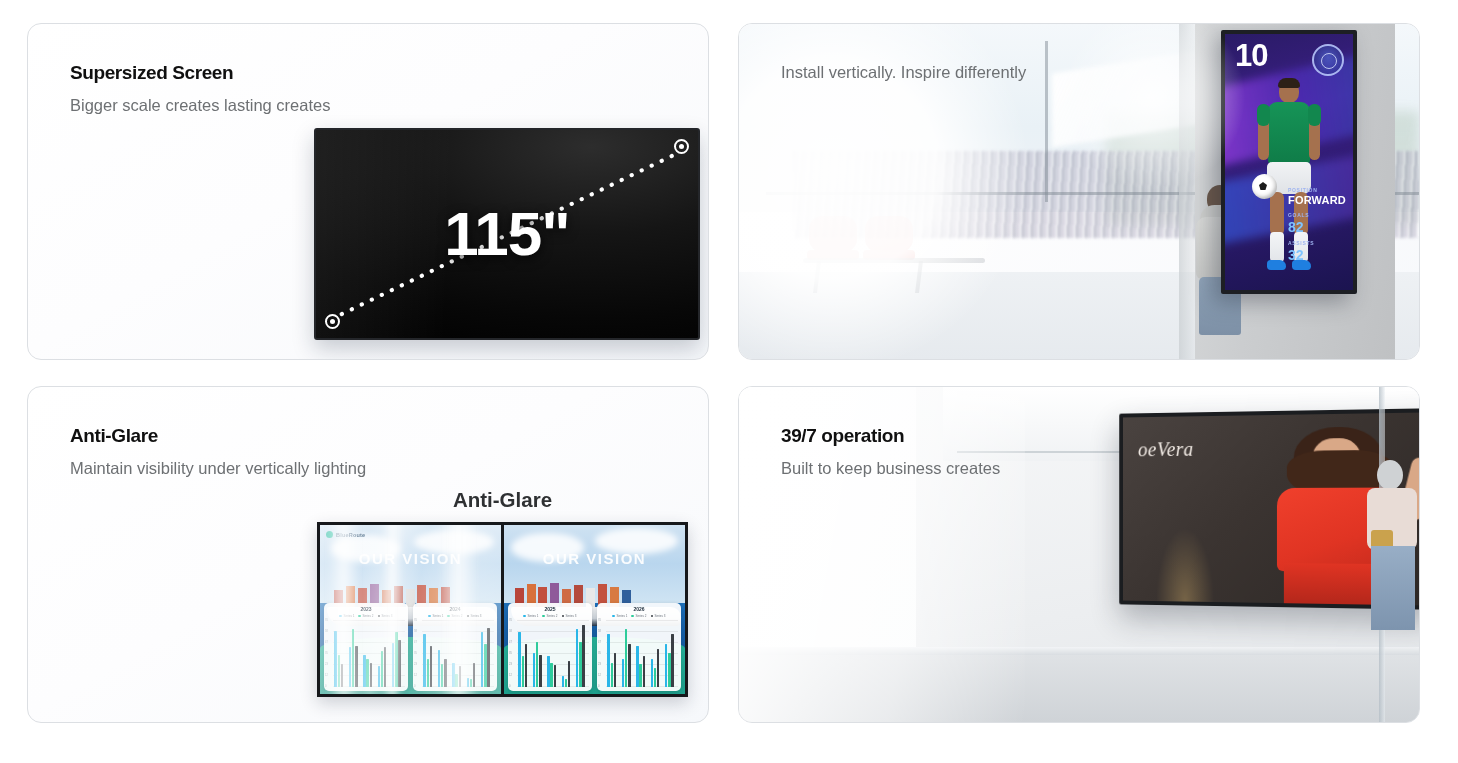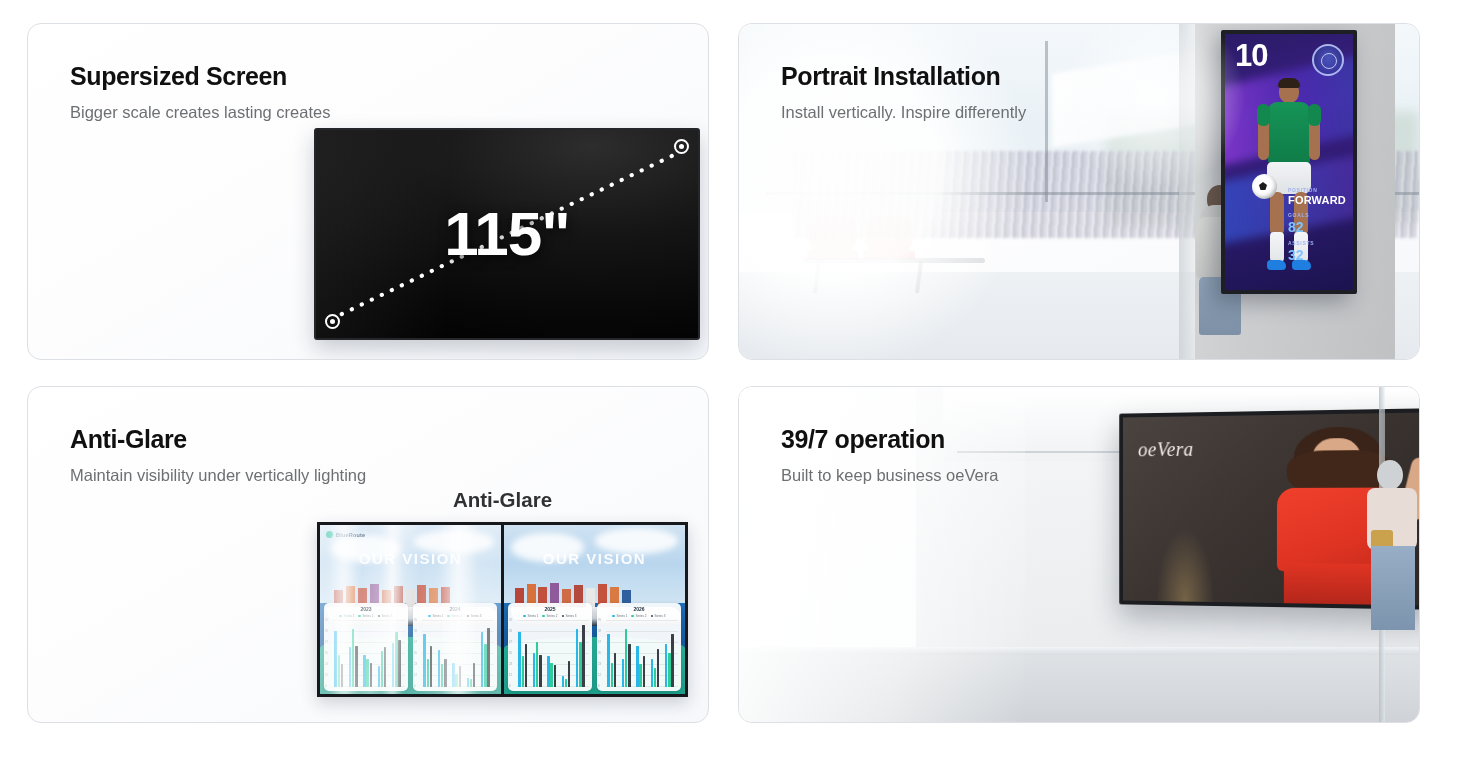--- a/index.html
+++ b/index.html
@@ -24,7 +24,7 @@
   }
   .card-head{position:absolute;left:42px;top:38px;z-index:7;}
   .card-title{
-    font-size:25px;font-weight:700;color:#101010;
+    font-size:19px;font-weight:700;color:#101010;
     letter-spacing:-0.4px;line-height:1.15;margin:0 0 11px 0;
   }
   .card-sub{

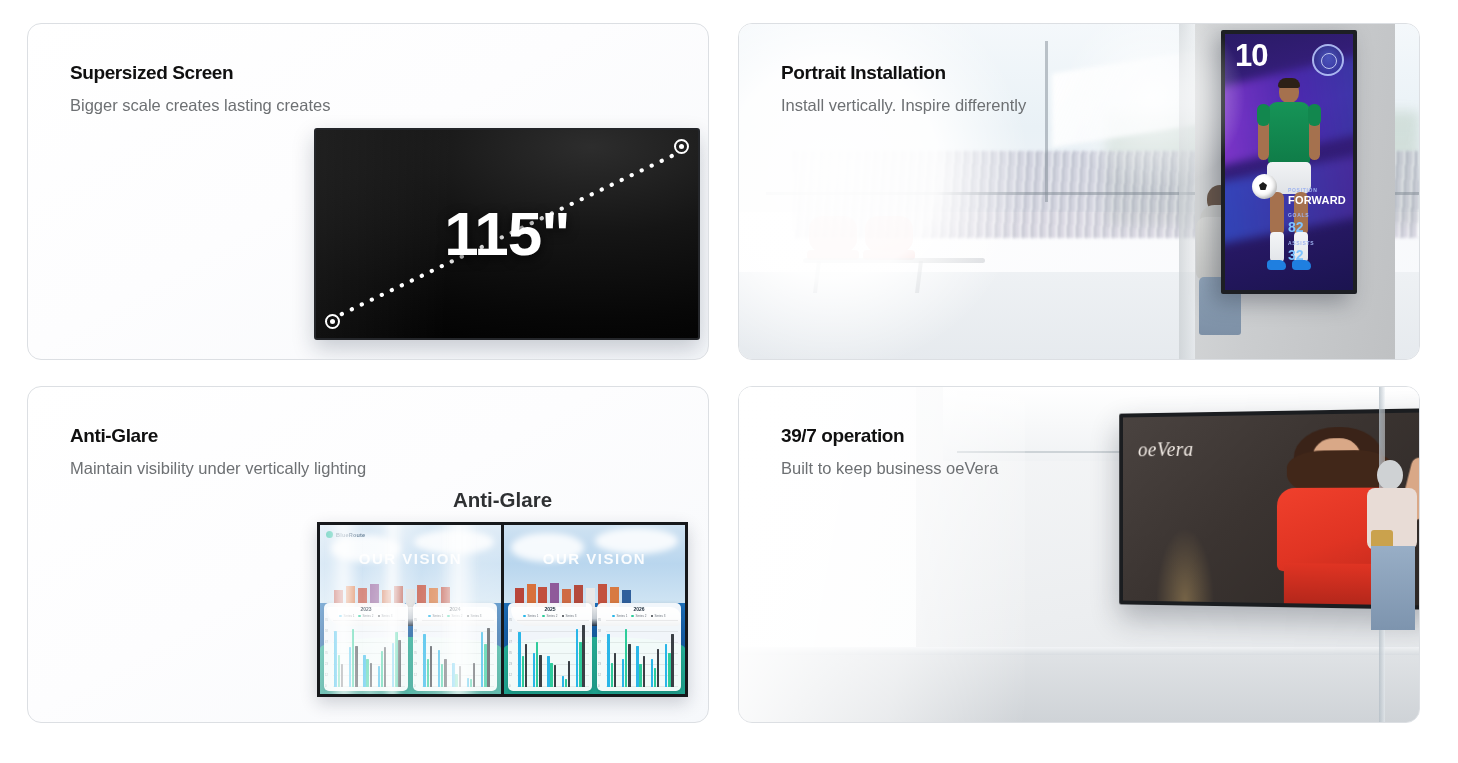--- a/index.html
+++ b/index.html
@@ -394,7 +394,6 @@
     </div>
 
     <div class="card-head">
-      <div class="card-title">Portrait Installation</div>
       <div class="card-sub">Install vertically. Inspire differently</div>
     </div>
   </div>

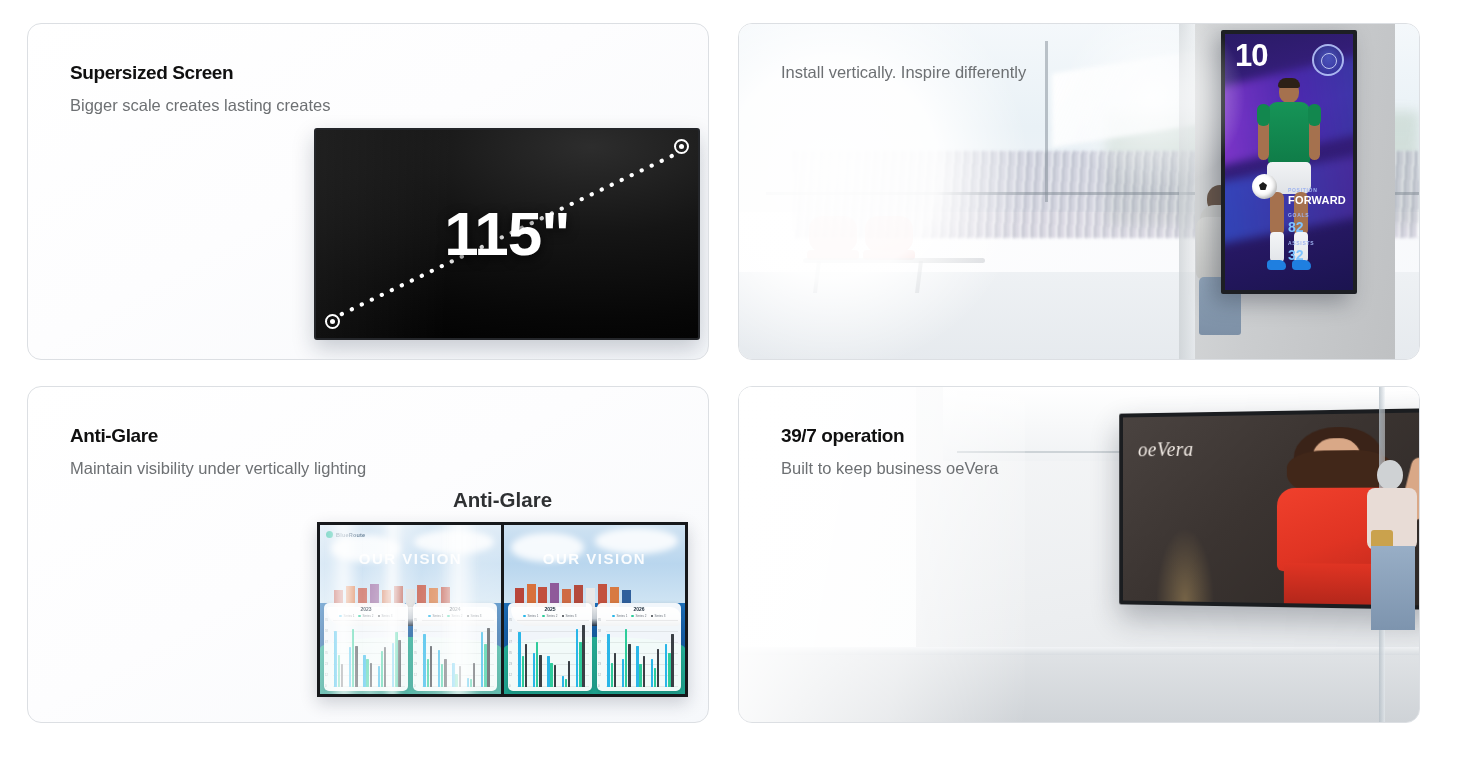--- a/index.html
+++ b/index.html
@@ -738,7 +738,7 @@
 
     <div class="card-head">
       <div class="card-title">39/7 operation</div>
-      <div class="card-sub">Built to keep business oeVera</div>
+      <div class="card-sub">Built to keep business creates</div>
     </div>
   </div>
 

